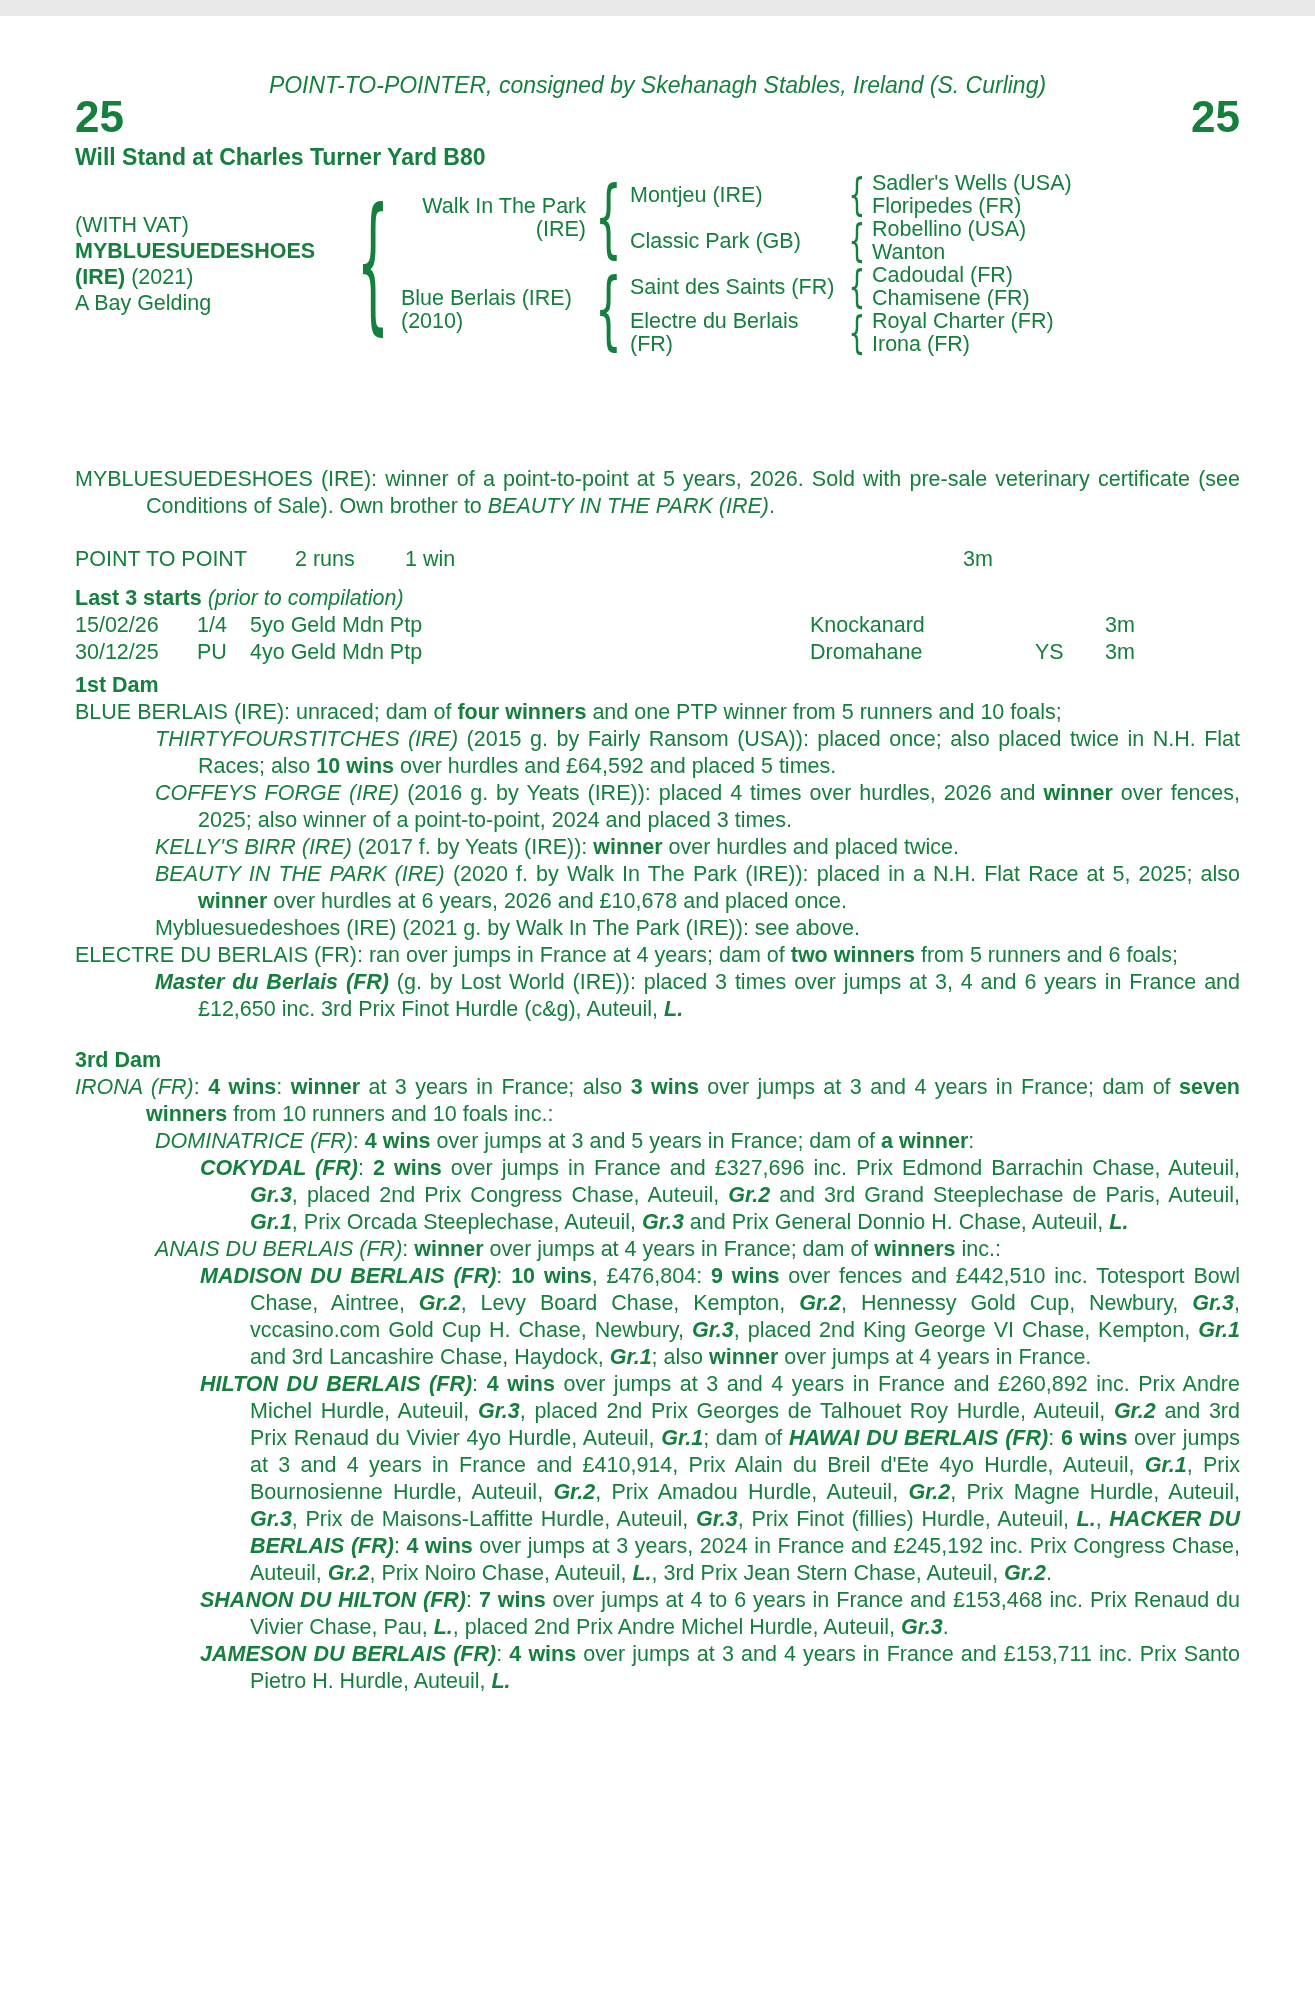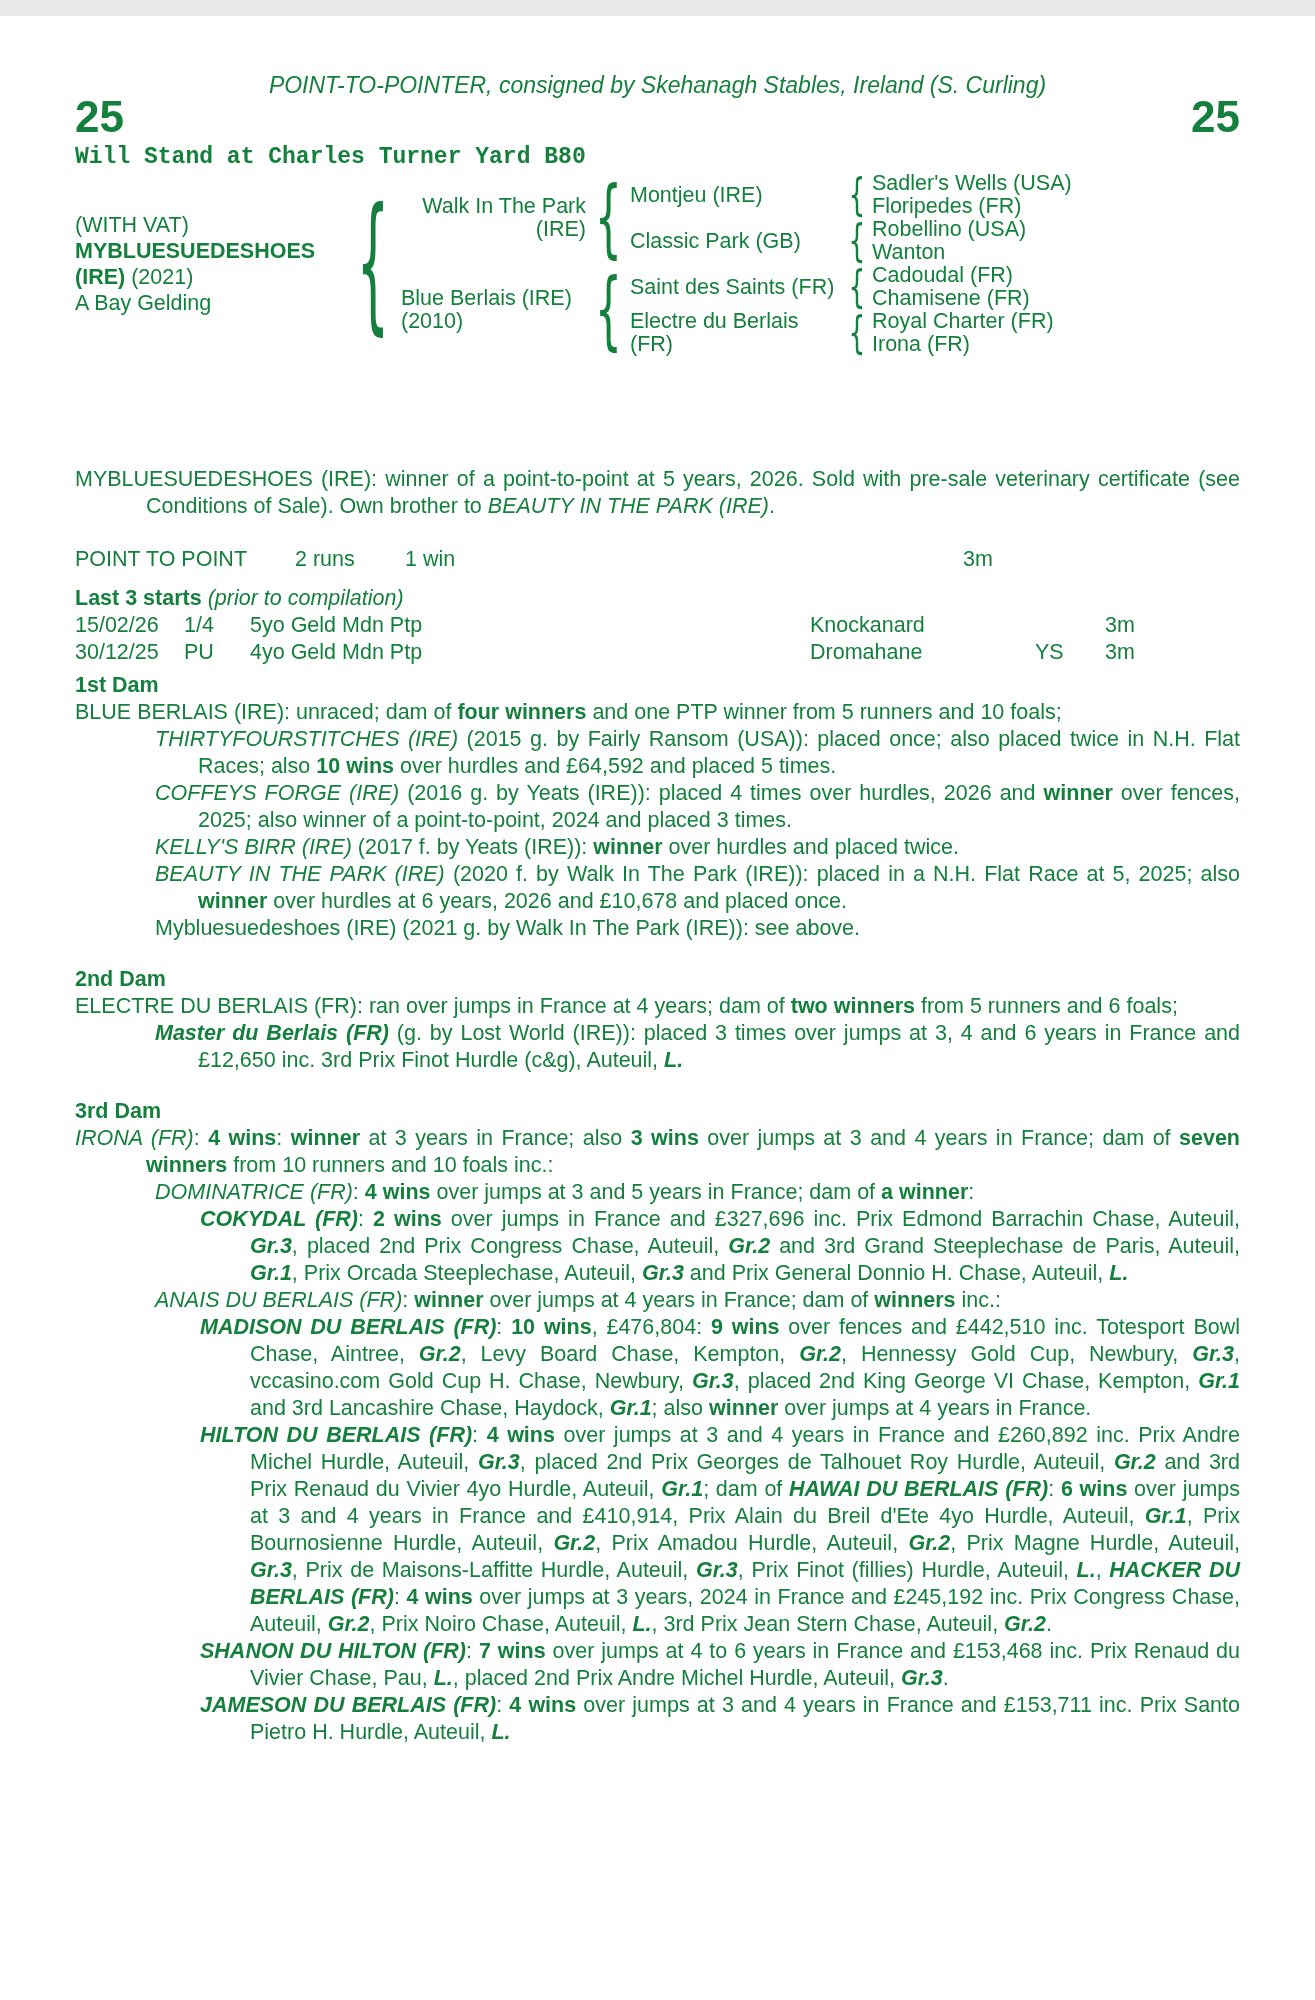--- a/index.html
+++ b/index.html
@@ -14,7 +14,7 @@
 
   .consignor{font-style:italic;text-align:center;font-size:23px;line-height:26px;}
   .lotrow{display:flex;justify-content:space-between;font-weight:bold;font-size:44px;line-height:38px;}
-  .stand{font-weight:bold;font-size:23px;line-height:26px;margin-top:8px;font-family:Liberation Mono, monospace;}
+  .stand{font-weight:bold;font-size:23px;line-height:26px;margin-top:8px;}
 
   
   .ped{margin-top:2px;display:grid;grid-template-columns:270px 56px 185px 44px 212px 30px 1fr;

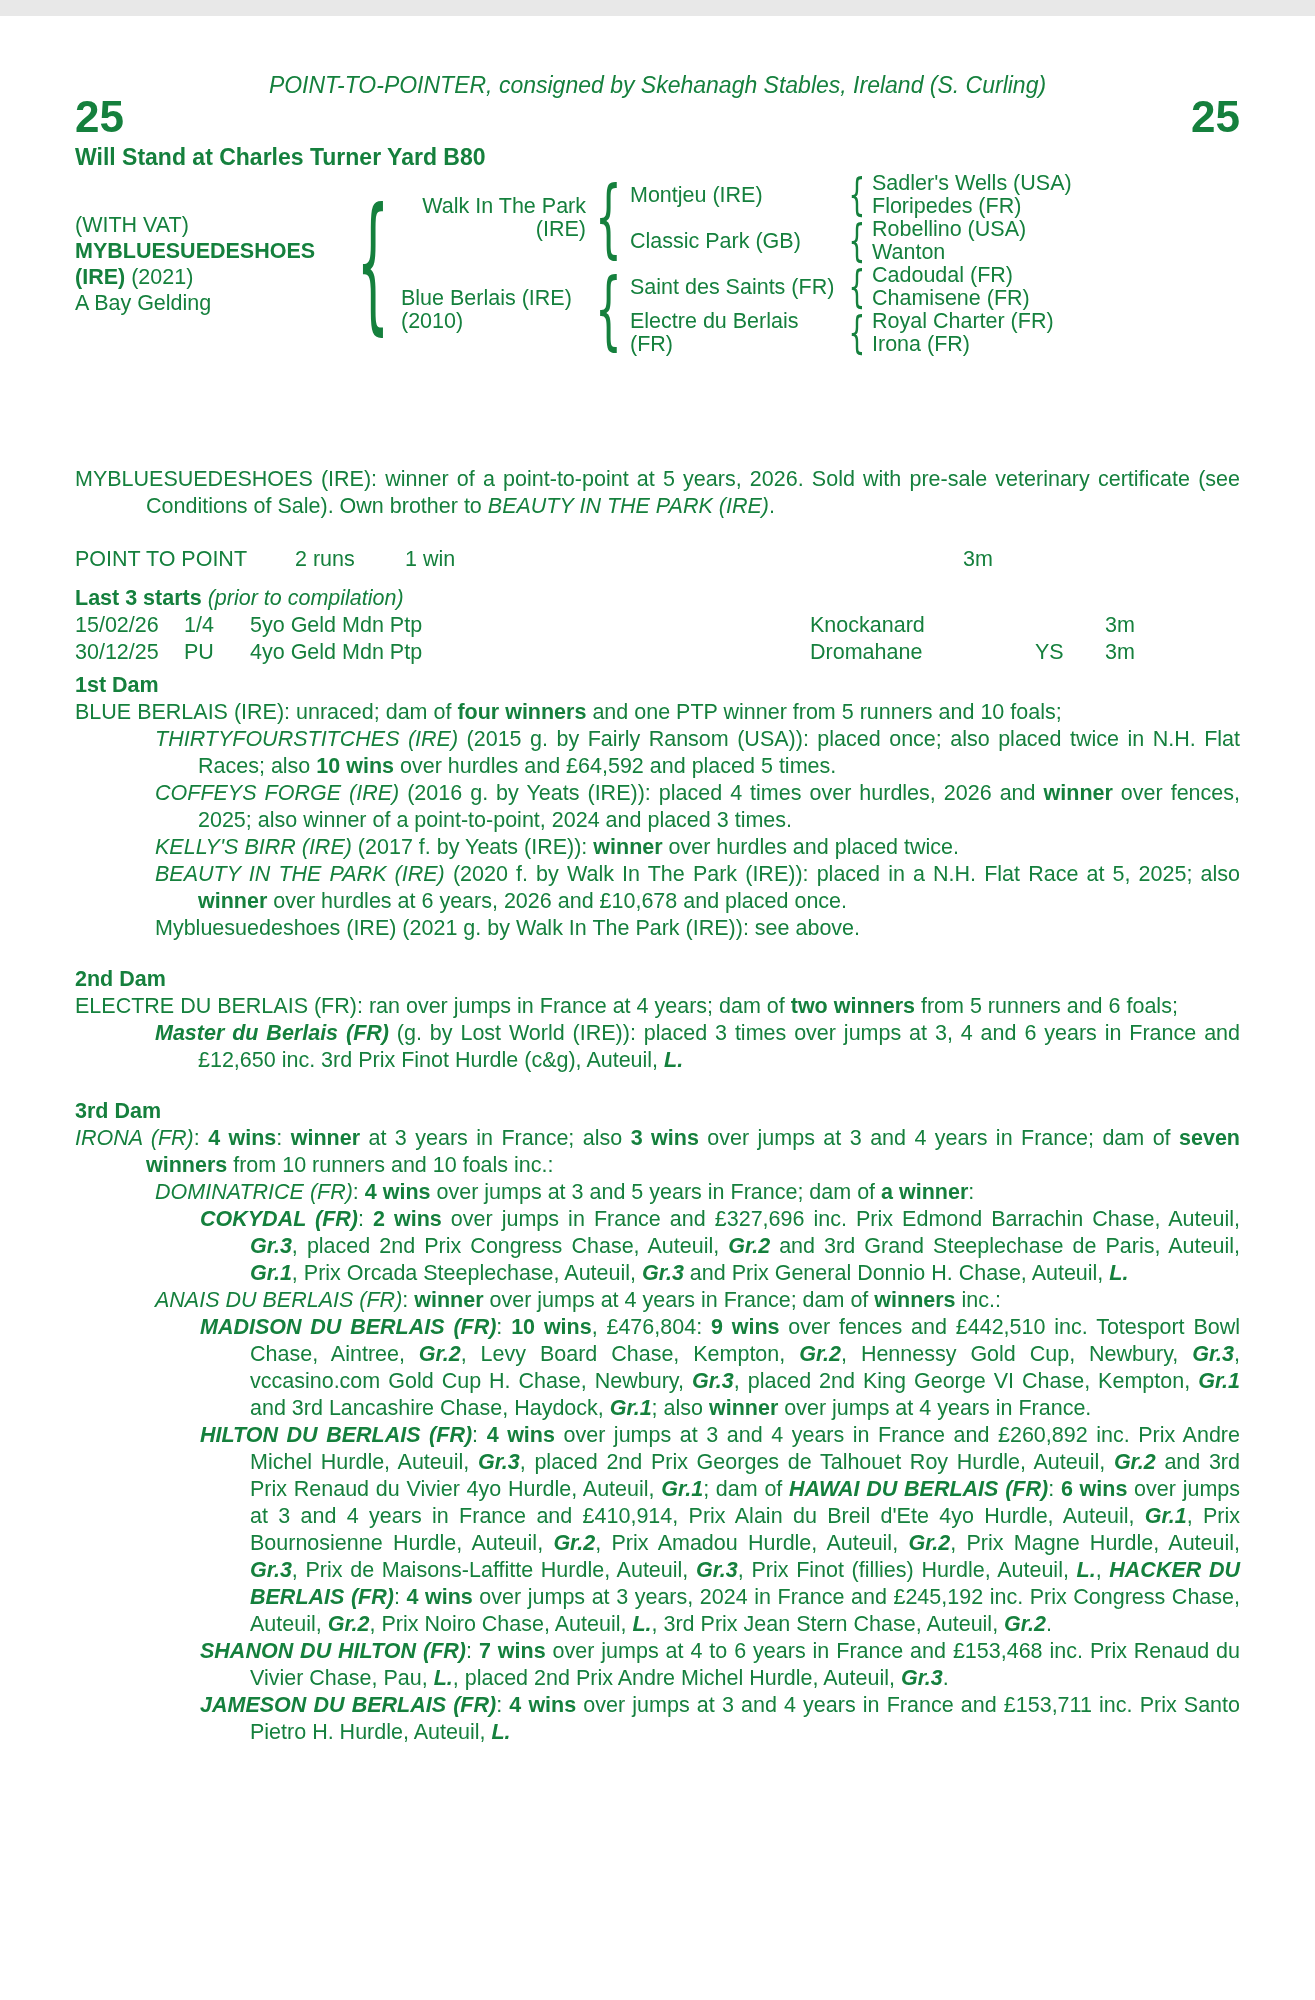--- a/index.html
+++ b/index.html
@@ -62,7 +62,7 @@
   .l3row{position:relative;height:27px;}
   .l3row span{position:absolute;top:0;white-space:nowrap;}
   .c-date{left:0;}
-  .c-pos{left:109px;}
+  .c-pos{left:122px;}
   .c-race{left:175px;}
   .c-course{left:735px;}
   .c-going{left:960px;}

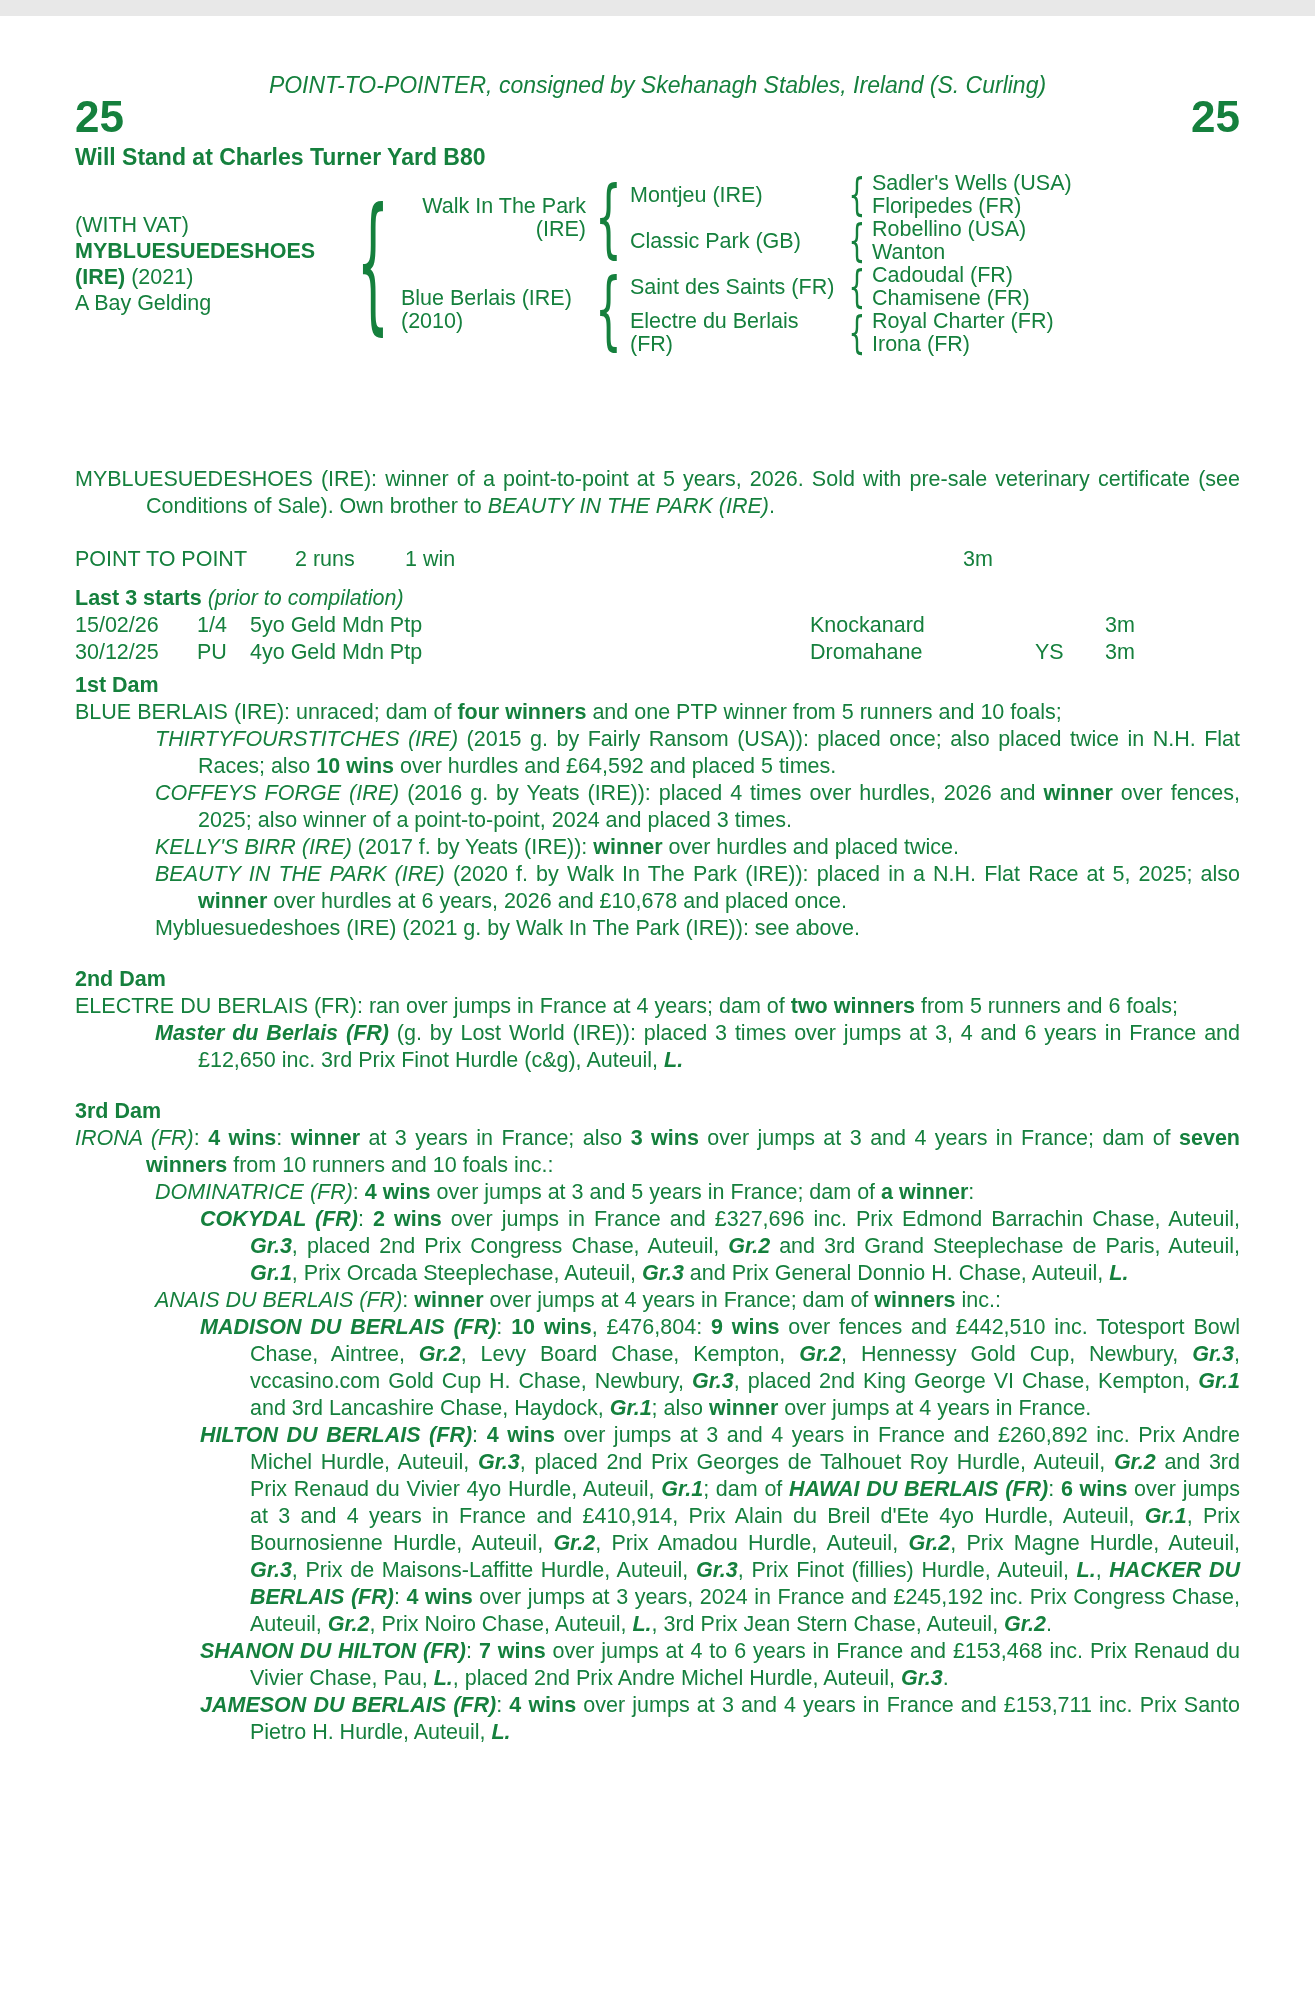--- a/index.html
+++ b/index.html
@@ -175,7 +175,6 @@
     <div class="para p1"><span class="i">BEAUTY IN THE PARK (IRE)</span><span> (2020 f. by Walk In The Park (IRE)): placed in a N.H. Flat Race at 5, 2025; also </span><span class="b">winner</span><span> over hurdles at 6 years, 2026 and £10,678 and placed once.</span></div>
     <div class="para p1"><span>Mybluesuedeshoes (IRE) (2021 g. by Walk In The Park (IRE)): see above.</span></div>
 
-    <div class="damhead gap-top">2nd Dam</div>
     <div class="para p0"><span>ELECTRE DU BERLAIS (FR): ran over jumps in France at 4 years; dam of </span><span class="b">two winners</span><span> from 5 runners and 6 foals;</span></div>
     <div class="para p1"><span class="b i">Master du Berlais (FR)</span><span> (g. by Lost World (IRE)): placed 3 times over jumps at 3, 4 and 6 years in France and £12,650 inc. 3rd Prix Finot Hurdle (c&amp;g), Auteuil, </span><span class="b i">L.</span></div>
 

